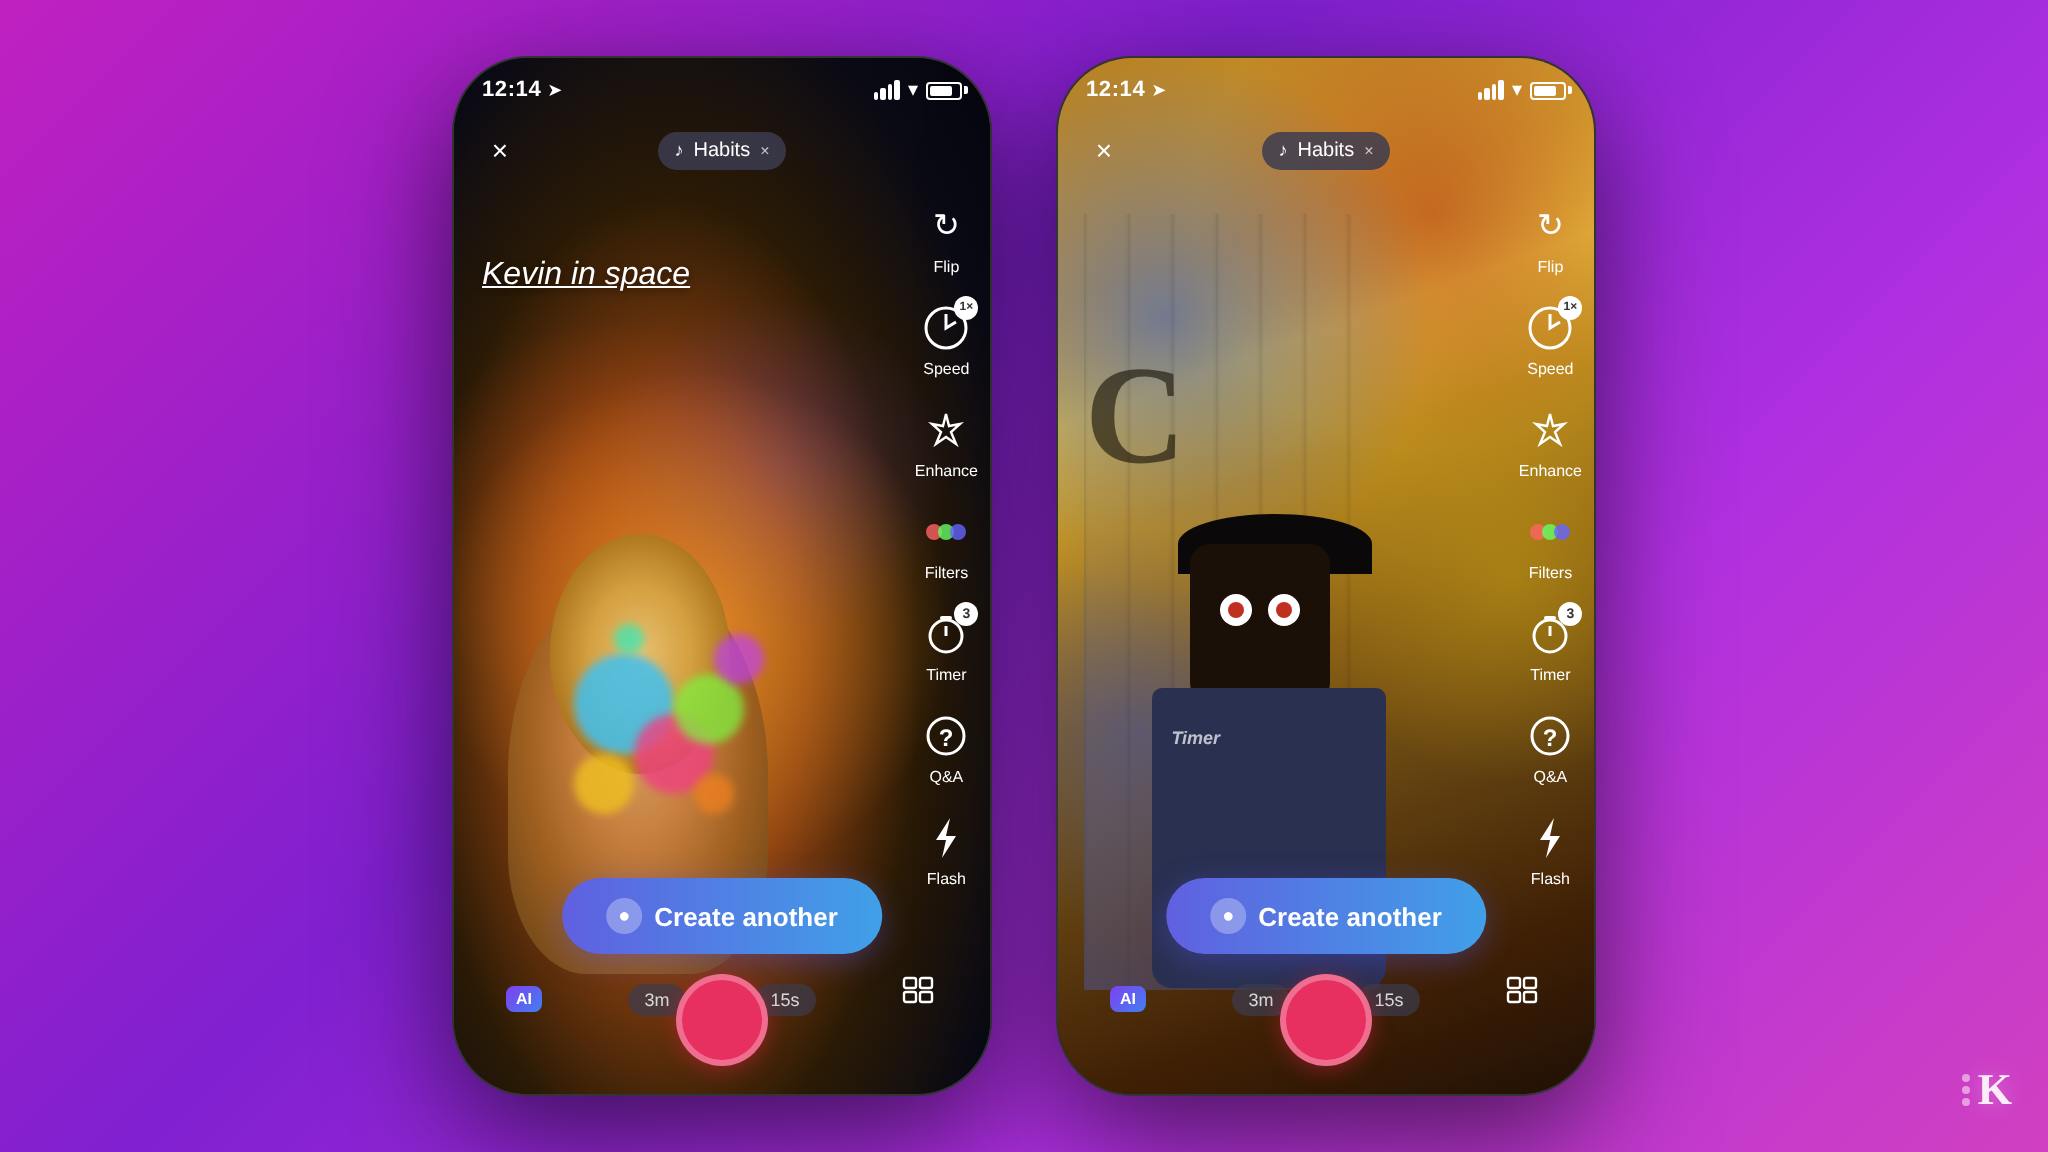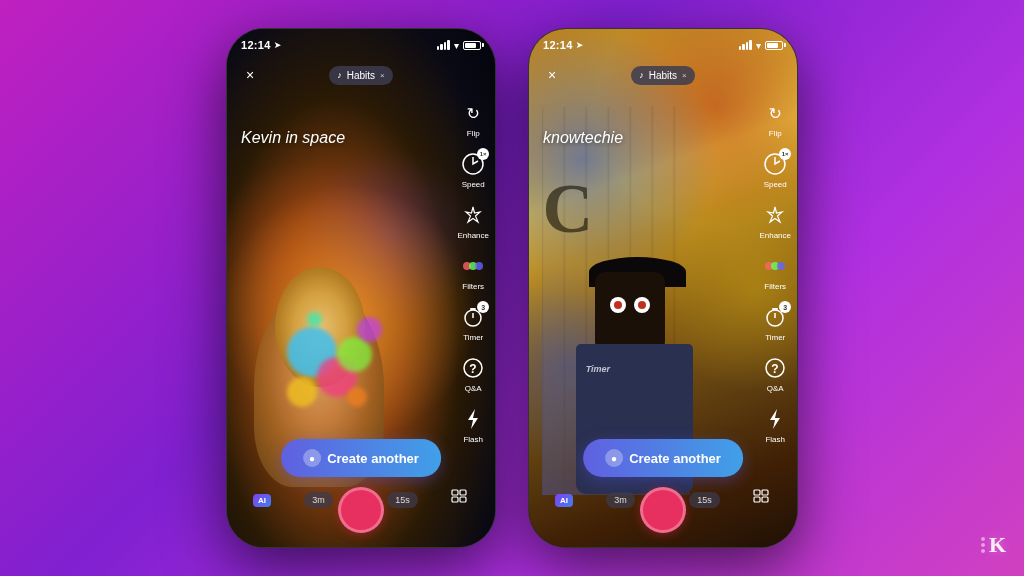--- a/index.html
+++ b/index.html
@@ -244,6 +244,7 @@
       text-shadow: 0 1px 4px rgba(0,0,0,0.5);
       z-index: 10;
       font-style: italic;
+      text-decoration: underline;
     }
     
     .create-another-btn {

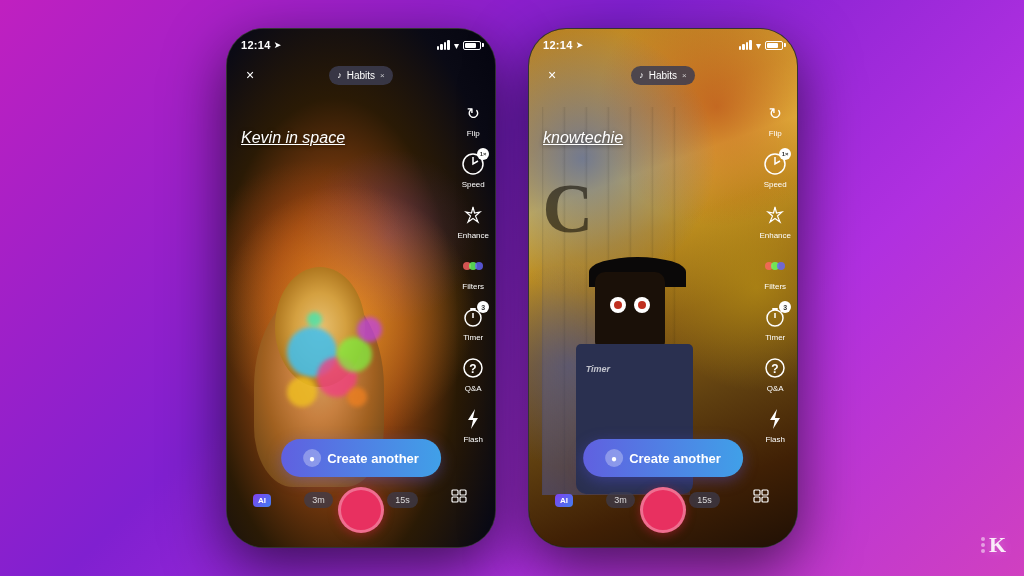--- a/index.html
+++ b/index.html
@@ -689,7 +689,6 @@
         <div style="width:26px;"></div>
       </div>
 
-      <div class="video-title">knowtechie</div>
 
       <div class="right-tools">
         <div class="tool-item">

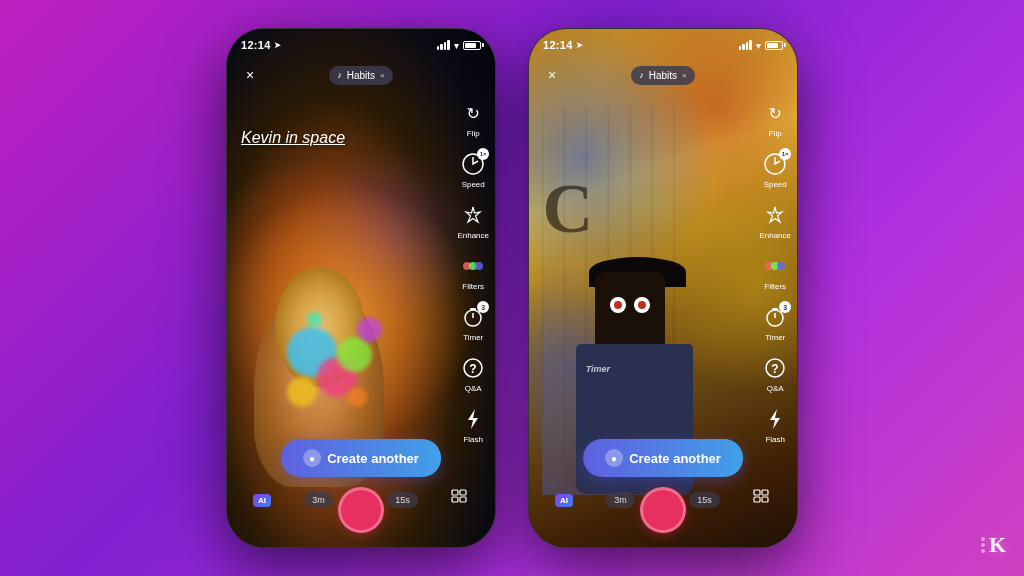--- a/index.html
+++ b/index.html
@@ -291,7 +291,7 @@
     }
     .duration-pills {
       display: flex;
-      gap: 12px;
+      gap: 2px;
       align-items: center;
     }
     .duration-pill {

